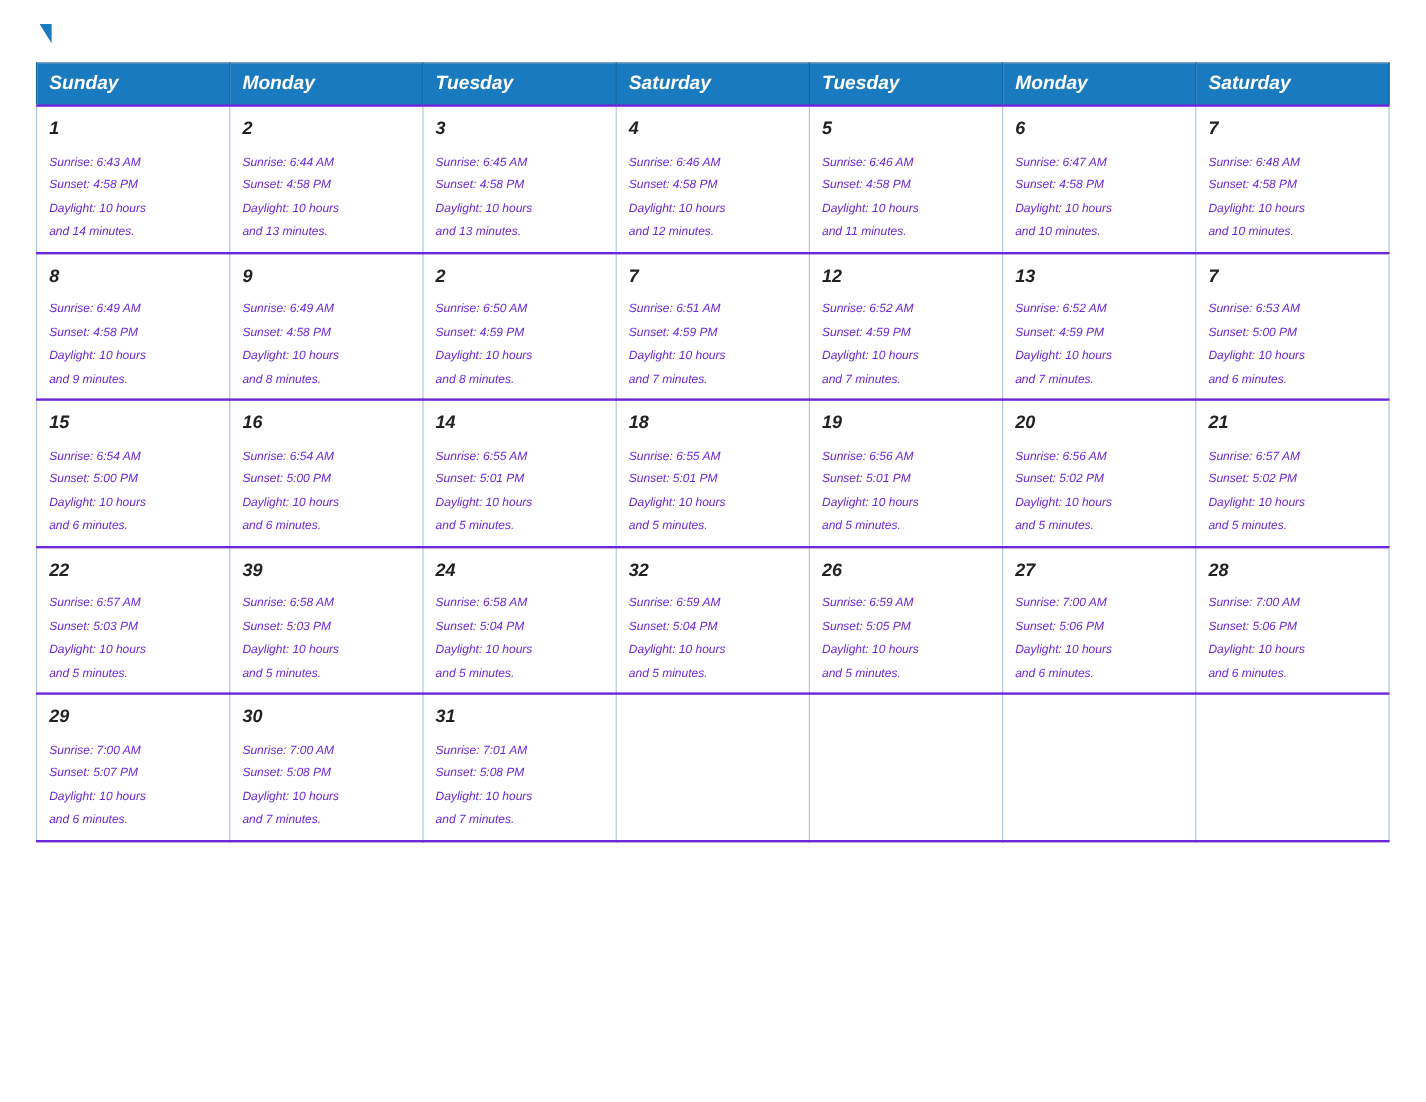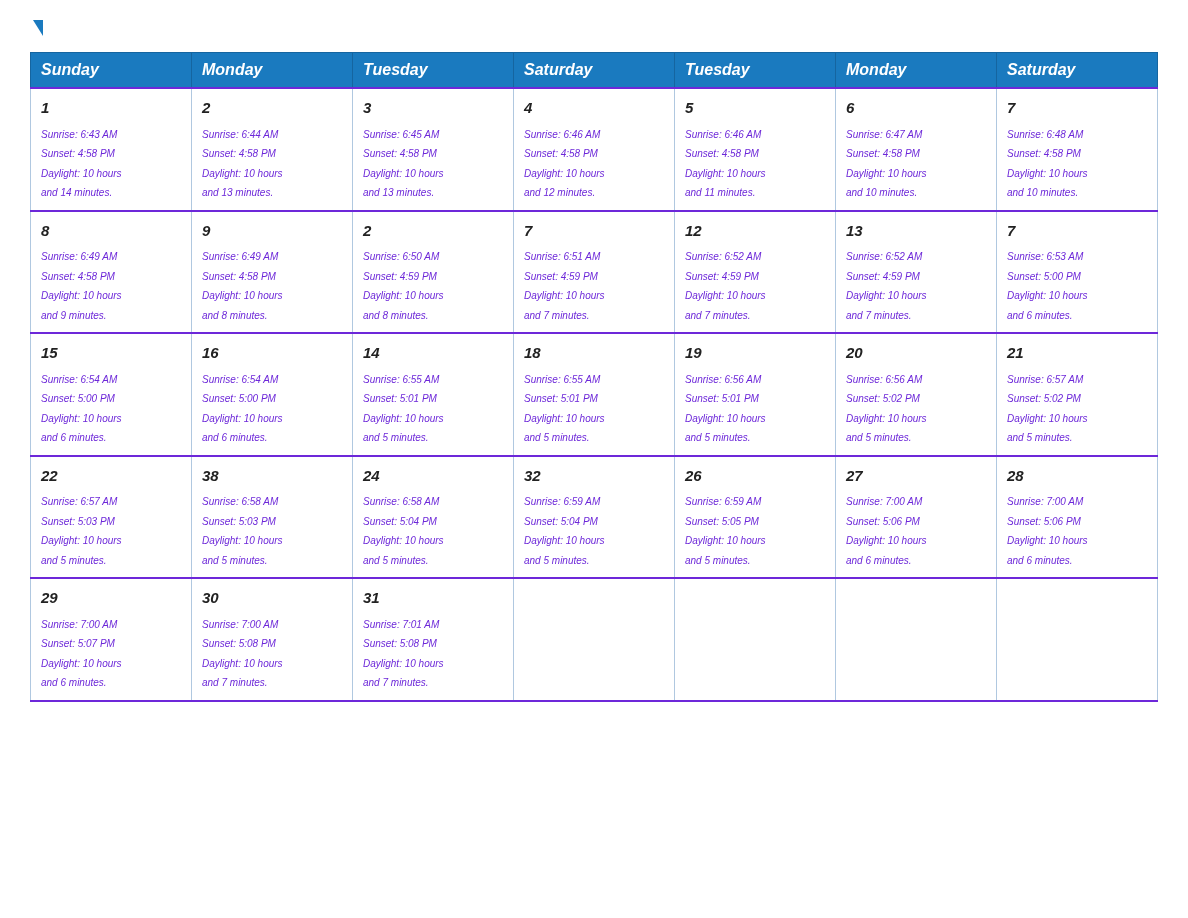--- a/index.html
+++ b/index.html
@@ -232,7 +232,7 @@
         <span class="day-info">Sunrise: 6:57 AM<br>Sunset: 5:03 PM<br>Daylight: 10 hours<br>and 5 minutes.</span>
       </td>
         <td>
-        <span class="day-num">38</span>
+        <span class="day-num">39</span>
         <span class="day-info">Sunrise: 6:58 AM<br>Sunset: 5:03 PM<br>Daylight: 10 hours<br>and 5 minutes.</span>
       </td>
         <td>

